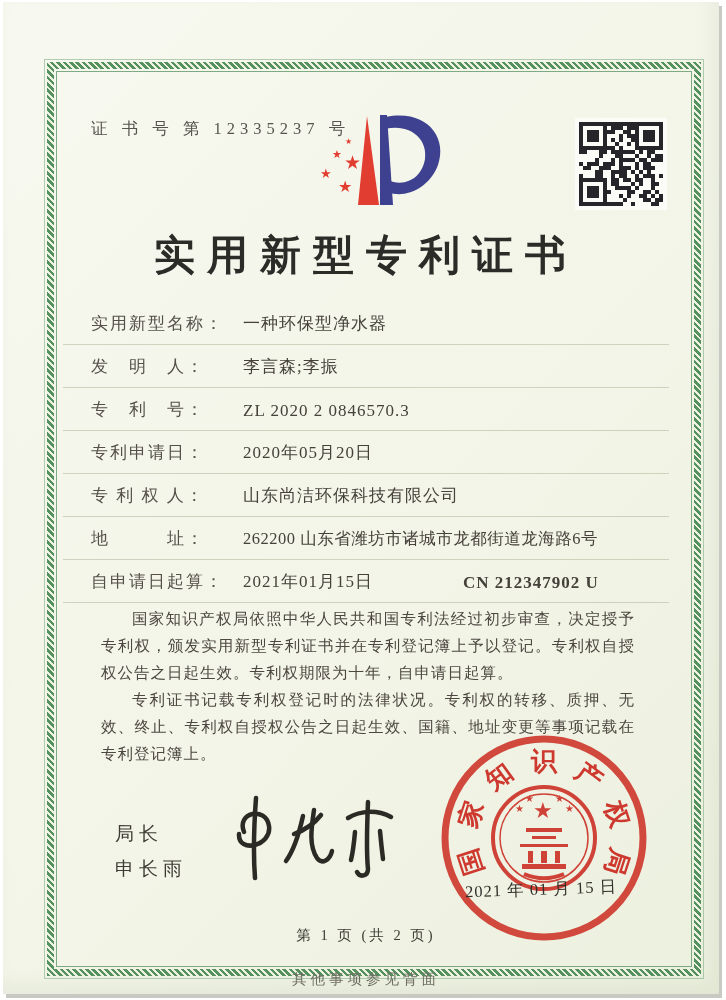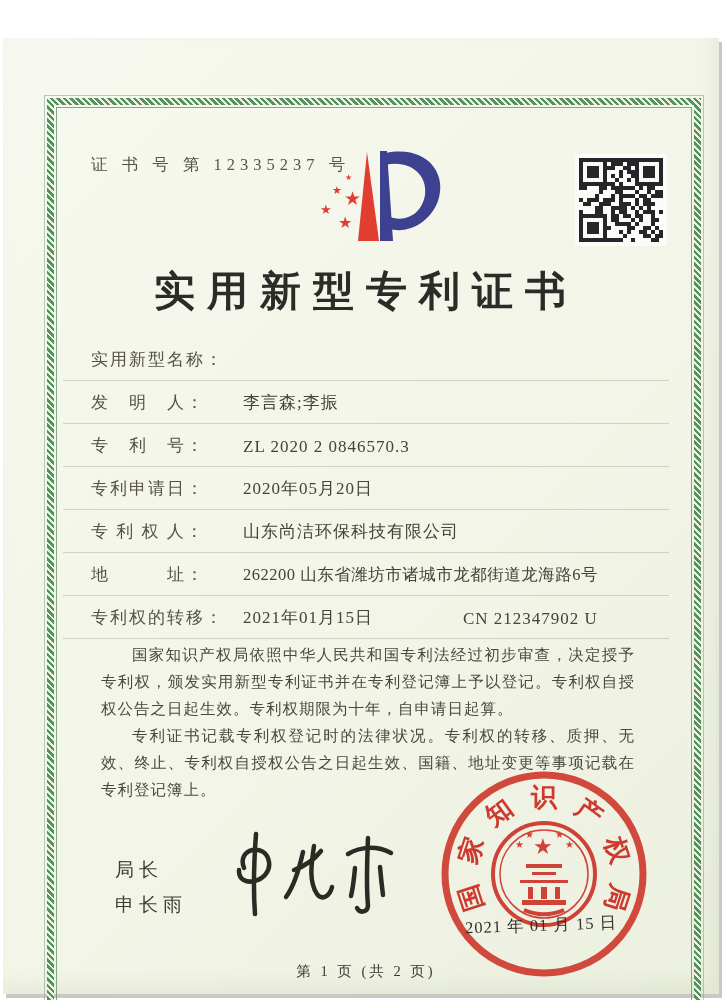--- a/index.html
+++ b/index.html
@@ -12,7 +12,6 @@
     position:absolute;left:3px;top:2px;right:7px;bottom:6px;
     background:linear-gradient(135deg,#f7f8ef 0%,#f3f5e8 55%,#ecf0de 100%);
     box-shadow:3px 4px 0 #c9c9c4, inset -8px -10px 18px rgba(90,110,70,0.07);
-    margin-top:36px;
   }
   .frame{
     position:absolute;left:44px;top:60px;width:640px;height:900px;

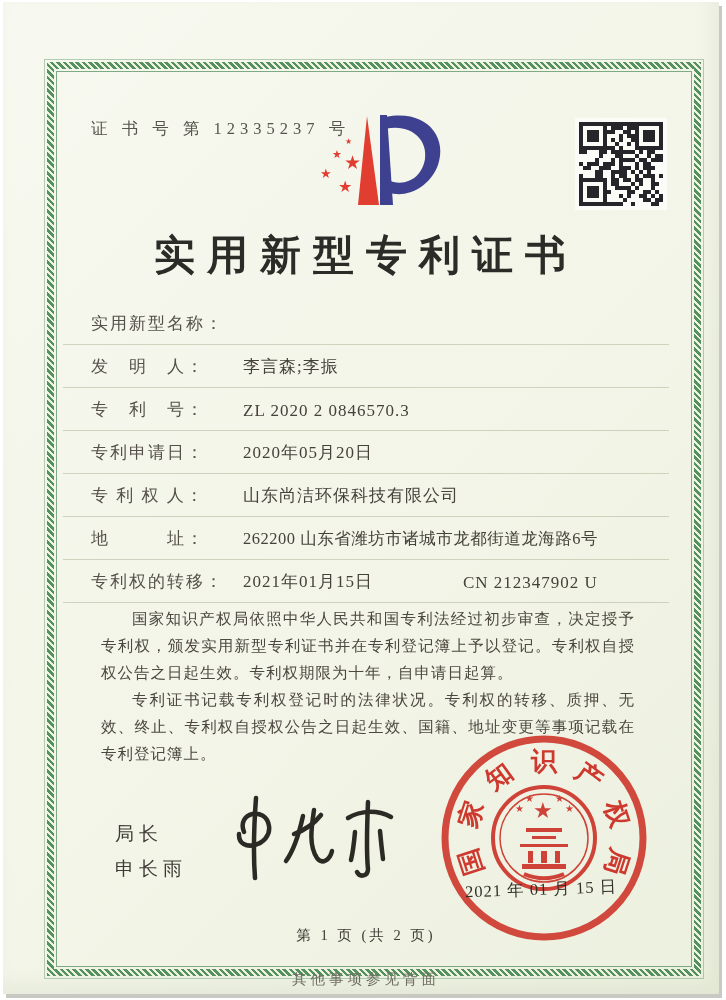--- a/index.html
+++ b/index.html
@@ -259,6 +259,7 @@
   <div class="fields">
     <div class="frow">
       <span class="flabel">实用新型名称：</span>
+      <span class="fvalue">一种环保型净水器</span>
     </div>
     <div class="frow">
       <span class="flabel">发　明　人：</span>

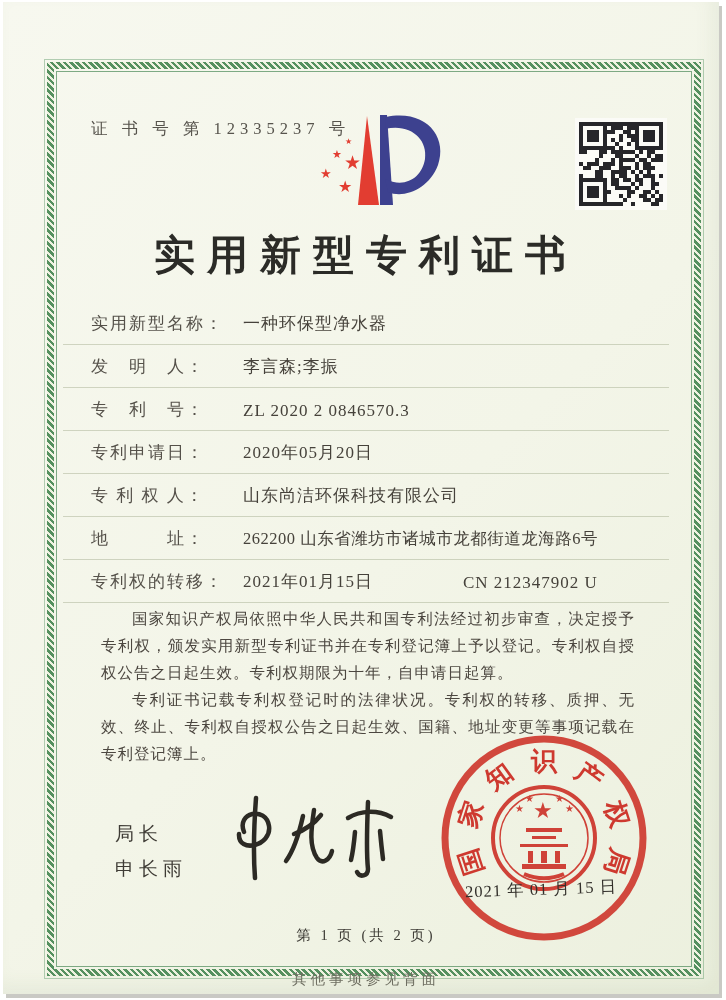--- a/index.html
+++ b/index.html
@@ -282,7 +282,7 @@
       <span class="fvalue">262200 山东省潍坊市诸城市龙都街道龙海路6号</span>
     </div>
     <div class="frow frow7">
-      <span class="flabel">专利权的转移：</span>
+      <span class="flabel">自申请日起算：</span>
       <span class="fvalue">2021年01月15日</span>
       <span class="fvalue2">CN 212347902 U</span>
     </div>

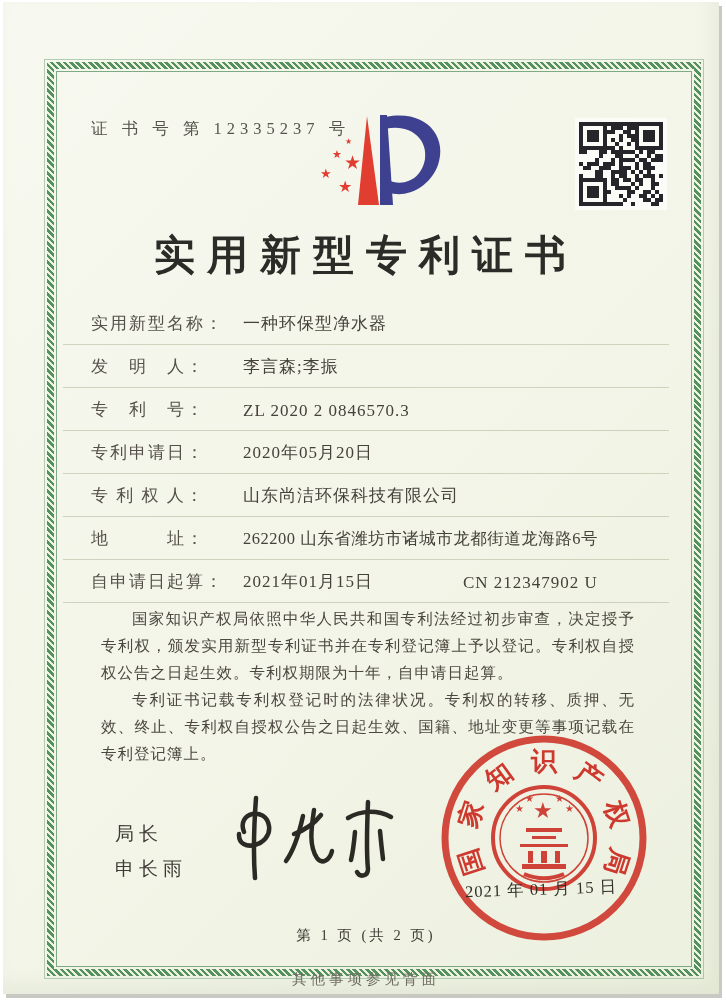--- a/index.html
+++ b/index.html
@@ -50,7 +50,7 @@
   .fvalue{letter-spacing:1px;color:#46423b;}
   .frow7 .fvalue{width:214px;flex:0 0 214px;}
   .flabel2{letter-spacing:2px;color:#55514a;}
-  .fvalue2{letter-spacing:1px;color:#46423b;margin-left:6px;}
+  .fvalue2{letter-spacing:1px;color:#46423b;margin-left:6px;font-weight:bold;}
   .frow-addr .fvalue{font-size:16.5px;letter-spacing:0.5px;}
   .paras{
     position:absolute;left:98px;top:603px;width:534px;

